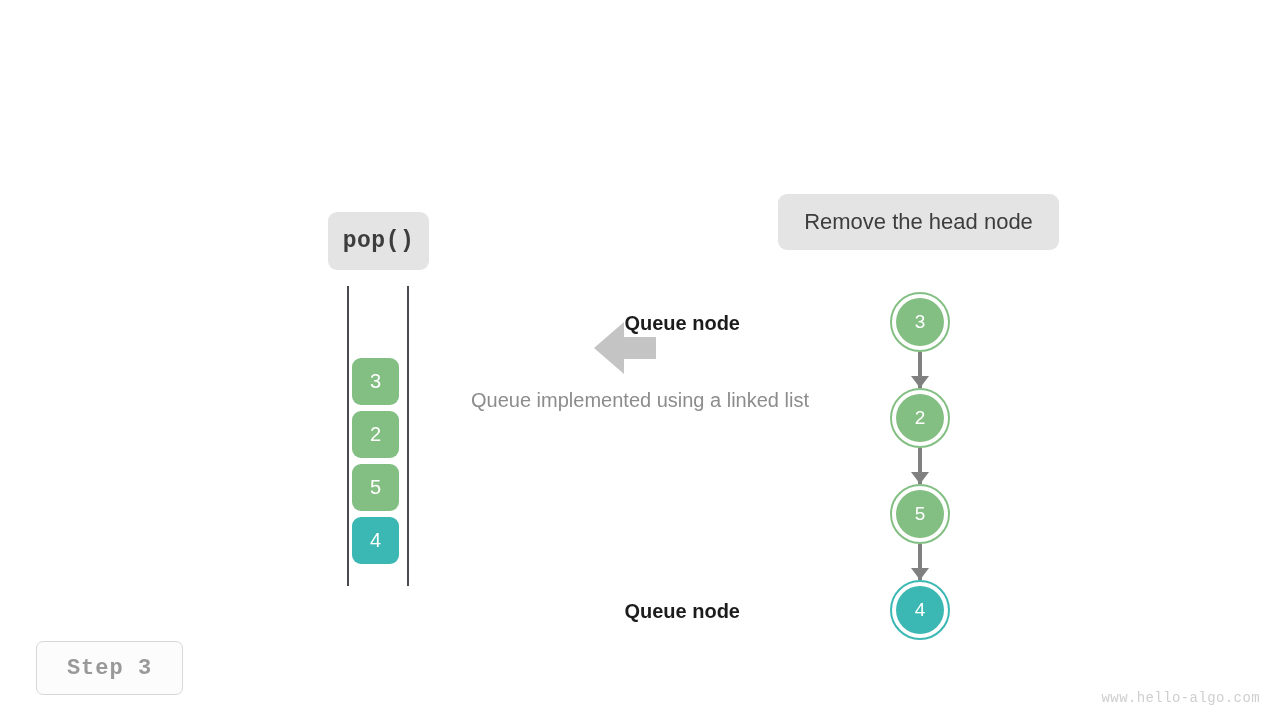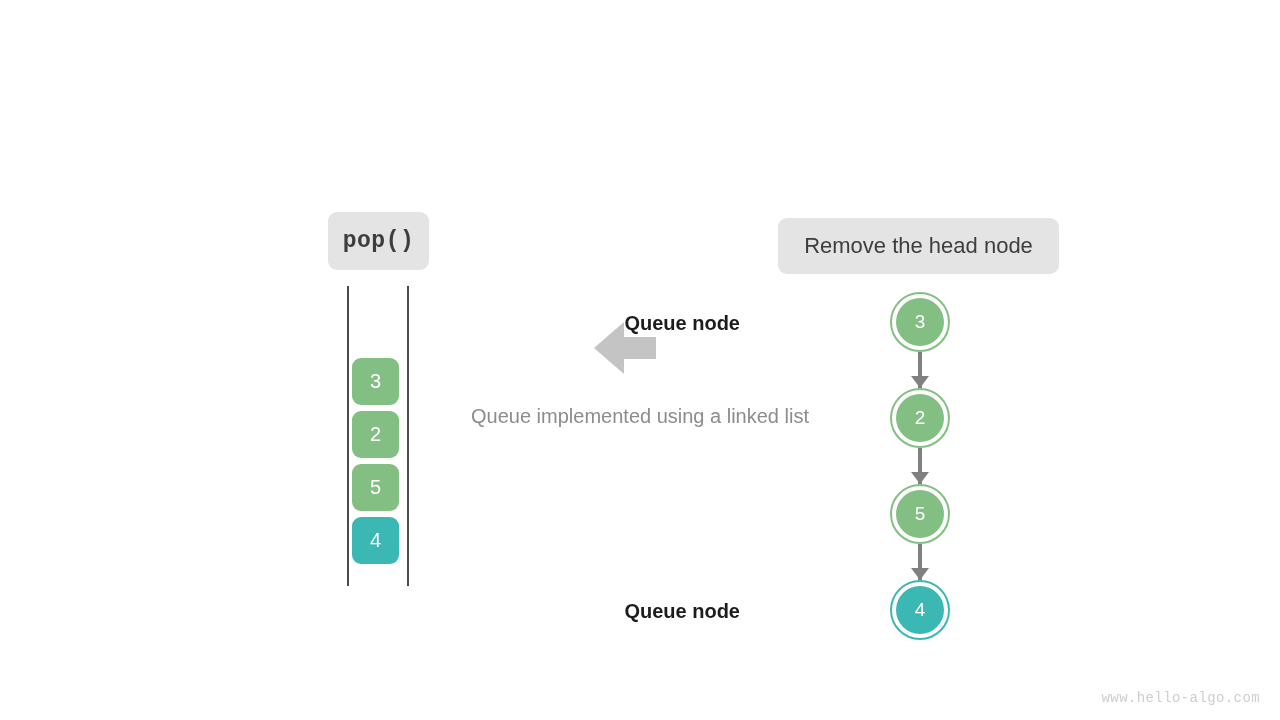--- a/index.html
+++ b/index.html
@@ -54,7 +54,6 @@
     top: 194px;
     width: 281px;
     height: 56px;
-    margin-top: 24px;
   }
 
   

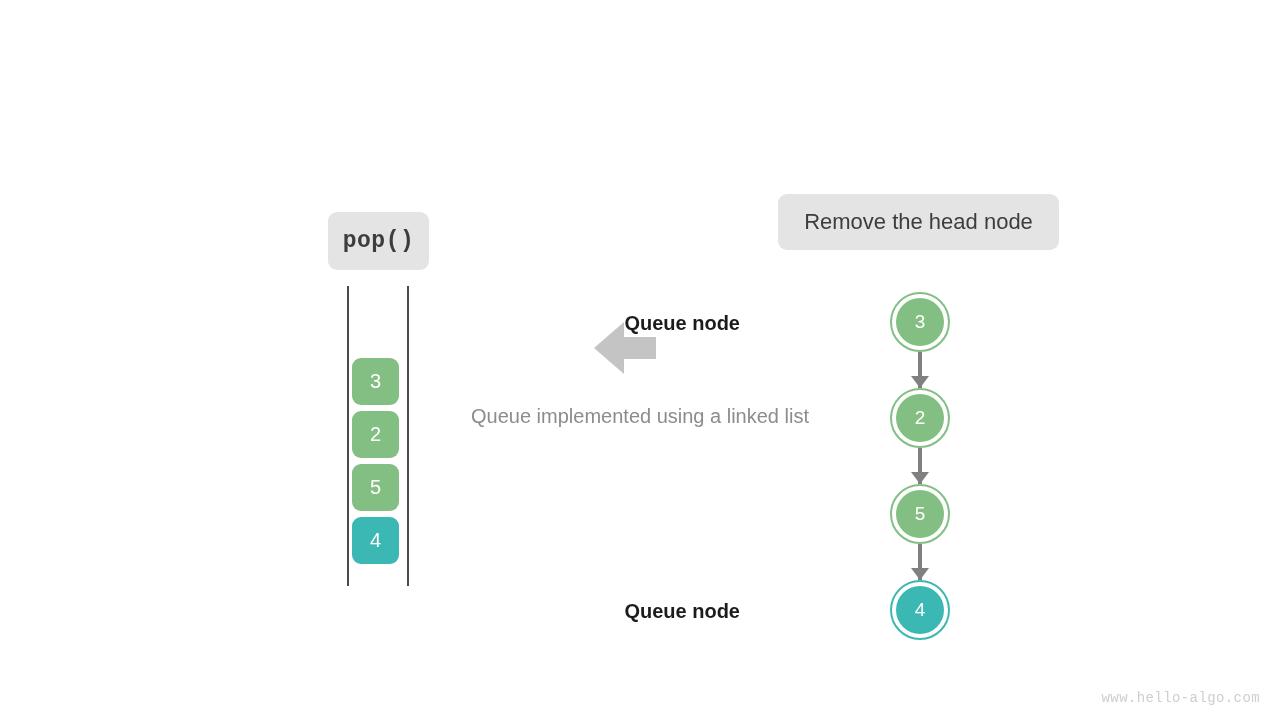--- a/index.html
+++ b/index.html
@@ -101,7 +101,7 @@
   #structure-caption {
     position: absolute;
     left: 437px;
-    top: 405px;
+    top: 389px;
     width: 406px;
     text-align: center;
     color: #8c8c8c;

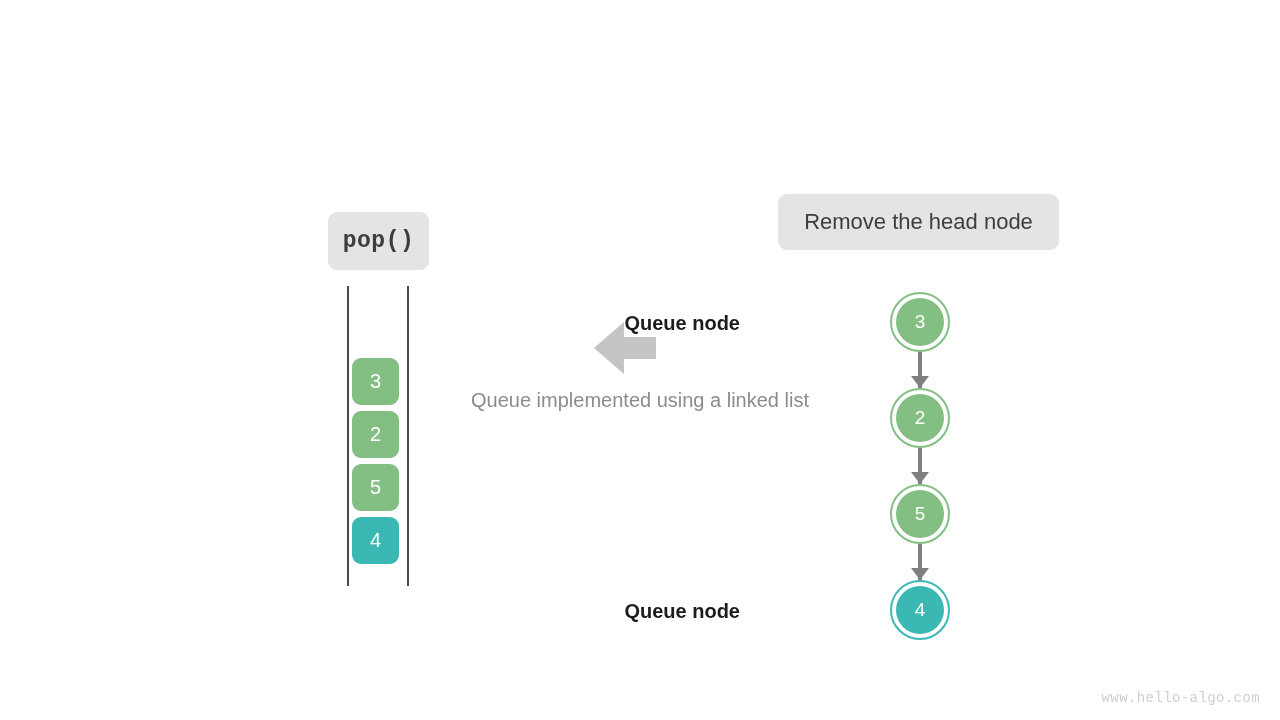--- a/index.html
+++ b/index.html
@@ -272,6 +272,7 @@
     </div>
   </div>
 
+  <div id="step-badge">Step 3</div>
 
   <div id="watermark">www.hello-algo.com</div>
 

